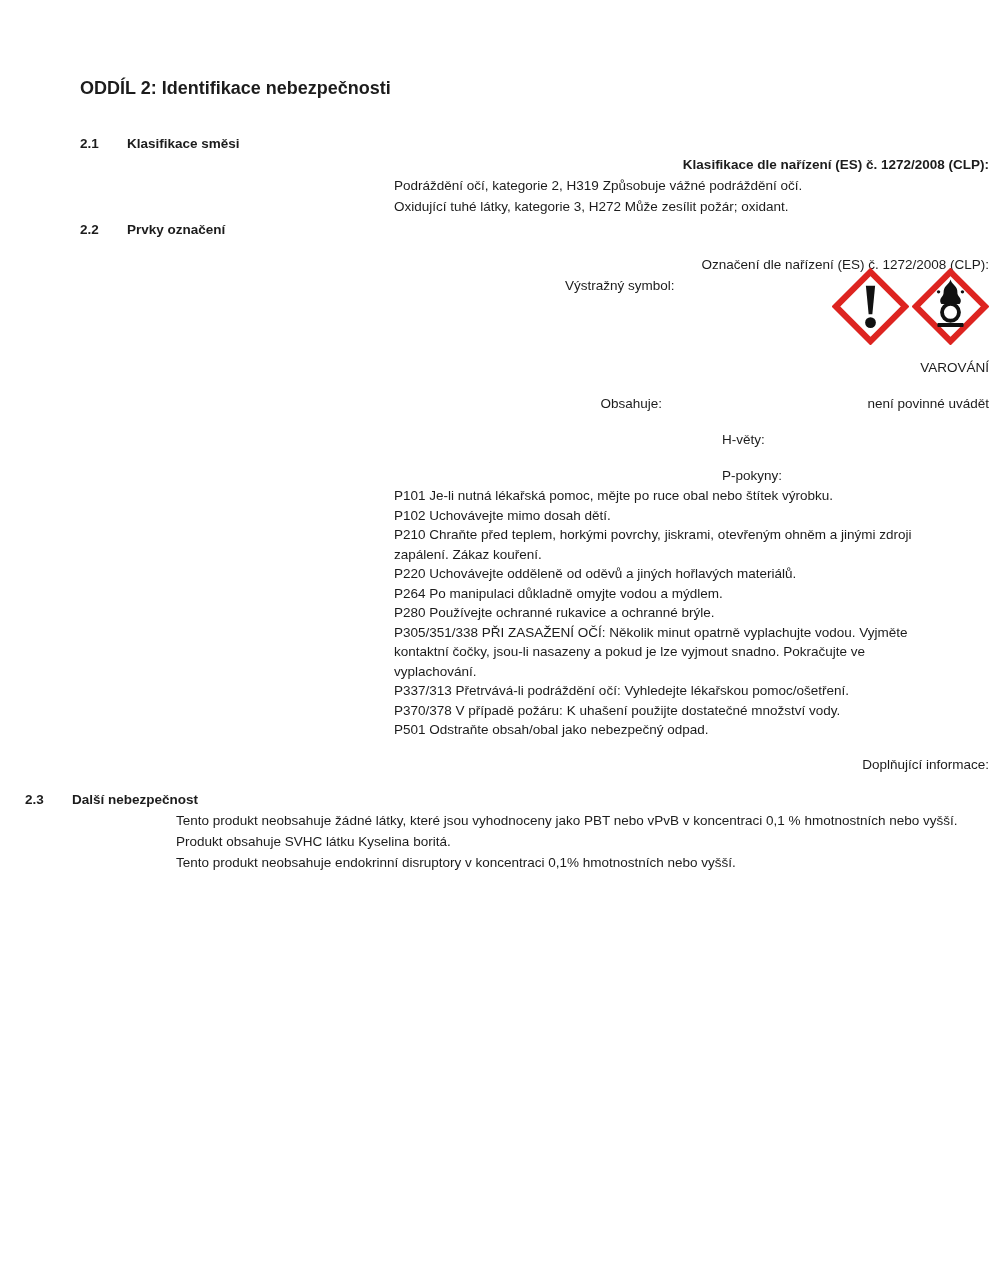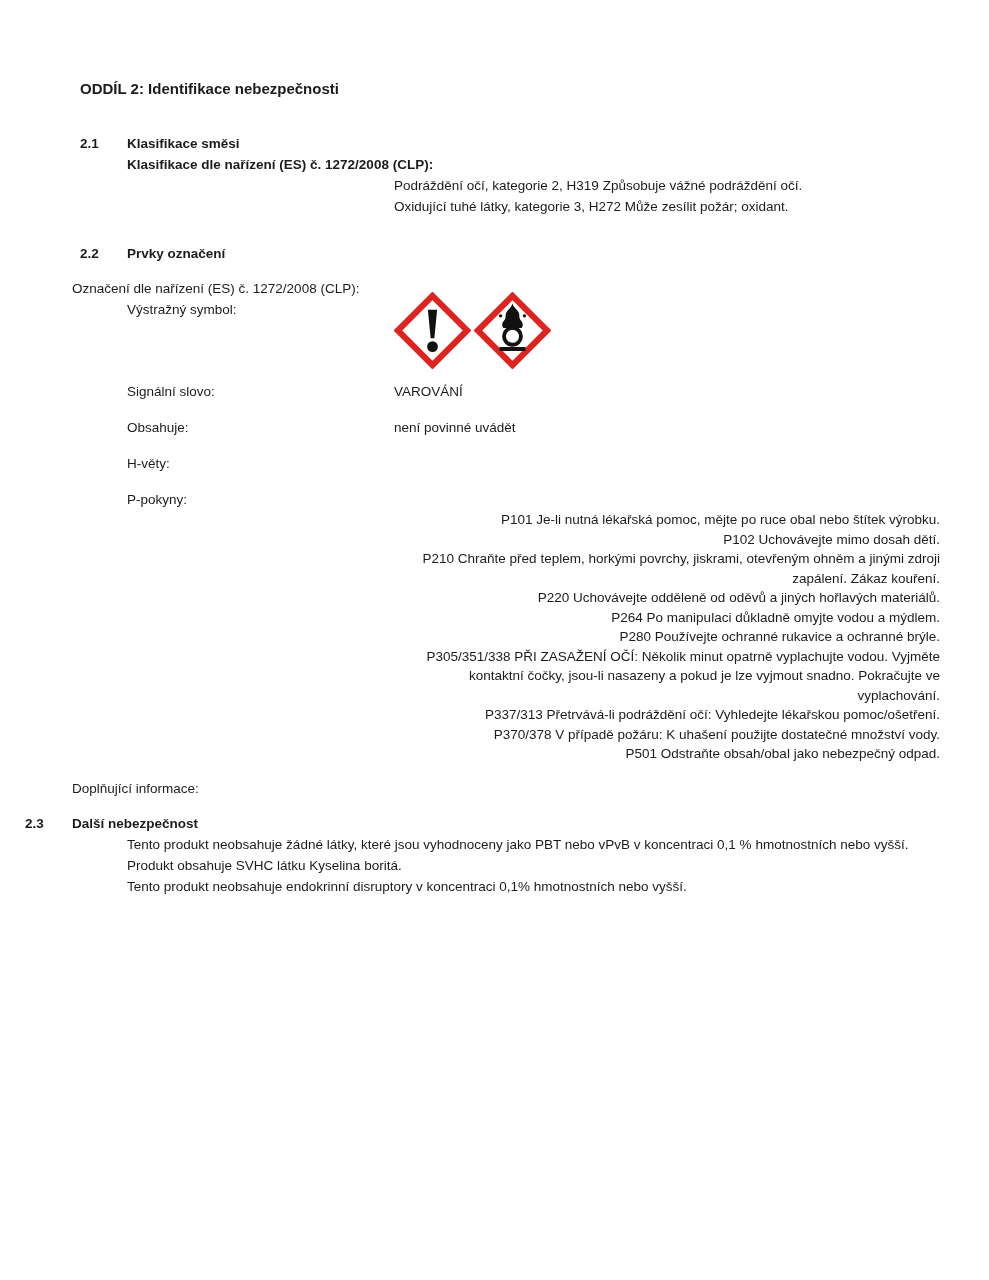--- a/index.html
+++ b/index.html
@@ -25,7 +25,7 @@
   .wide { width:813px; }
   .bold { font-weight:bold; }
   .italic { }
-  h1.heading { font-size:15px; font-weight:bold; line-height:21px; margin-left:80px; }
+  h1.heading { font-size:18px; font-weight:bold; line-height:21px; margin-left:80px; }
   .mt18 { margin-top:34px; }
   .mt15 { margin-top:15px; }
   .mt14 { margin-top:14px;margin-left:25px; }

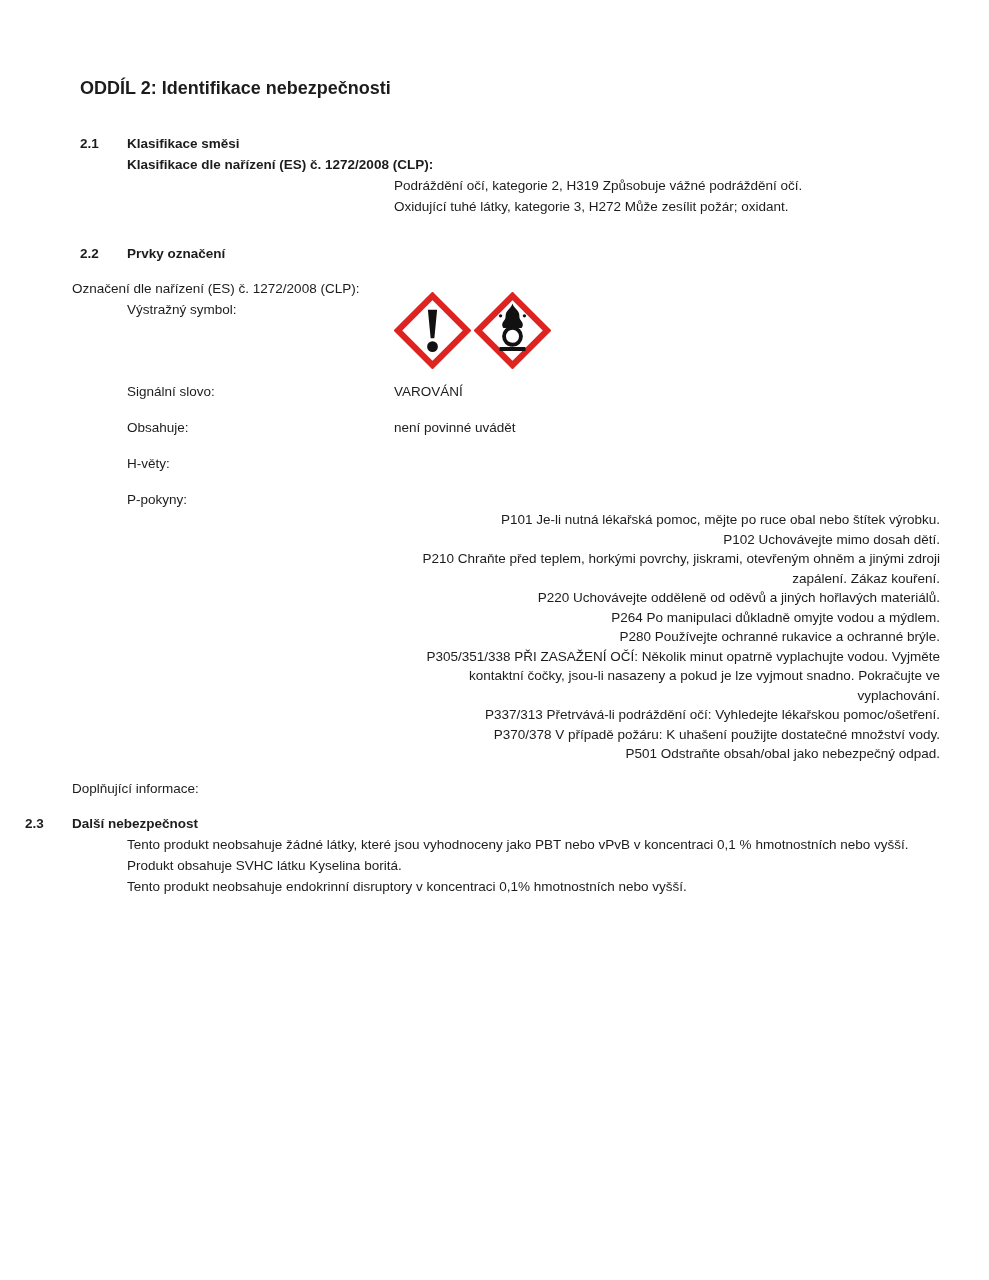--- a/index.html
+++ b/index.html
@@ -20,7 +20,7 @@
   .row { display:flex; align-items:flex-start; margin-left:80px; }
   .cnum { flex:none; width:47px; font-weight:bold; }
   .clbl { flex:none; width:267px; }
-  .skip { padding-left:47px; }
+  .skip { padding-left:47px;justify-content:flex-end; }
   .val-block { margin-left:394px; width:546px; }
   .wide { width:813px; }
   .bold { font-weight:bold; }

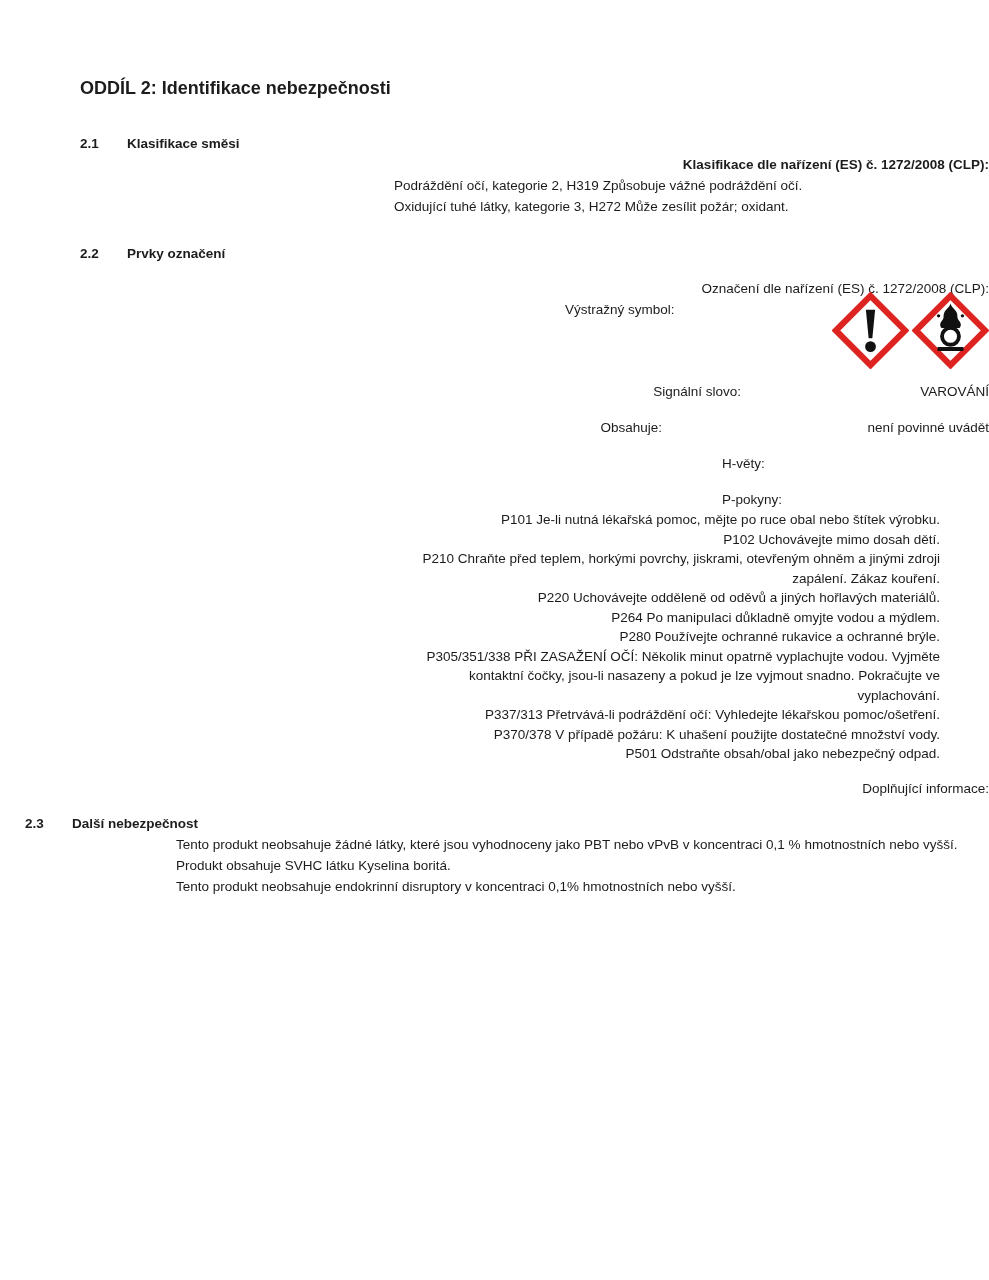--- a/index.html
+++ b/index.html
@@ -30,7 +30,7 @@
   .mt15 { margin-top:15px; }
   .mt14 { margin-top:14px;margin-left:25px; }
   .mt12 { margin-top:12px; }
-  .mt10 { margin-top:26px; }
+  .mt10 { margin-top:2px; }
   .plist > div { line-height:19.5px;text-align:right; }
   .picto-wrap { display:flex; gap:3px; margin-top:-7px; }
   .picto { width:77px; height:77px; display:block; }

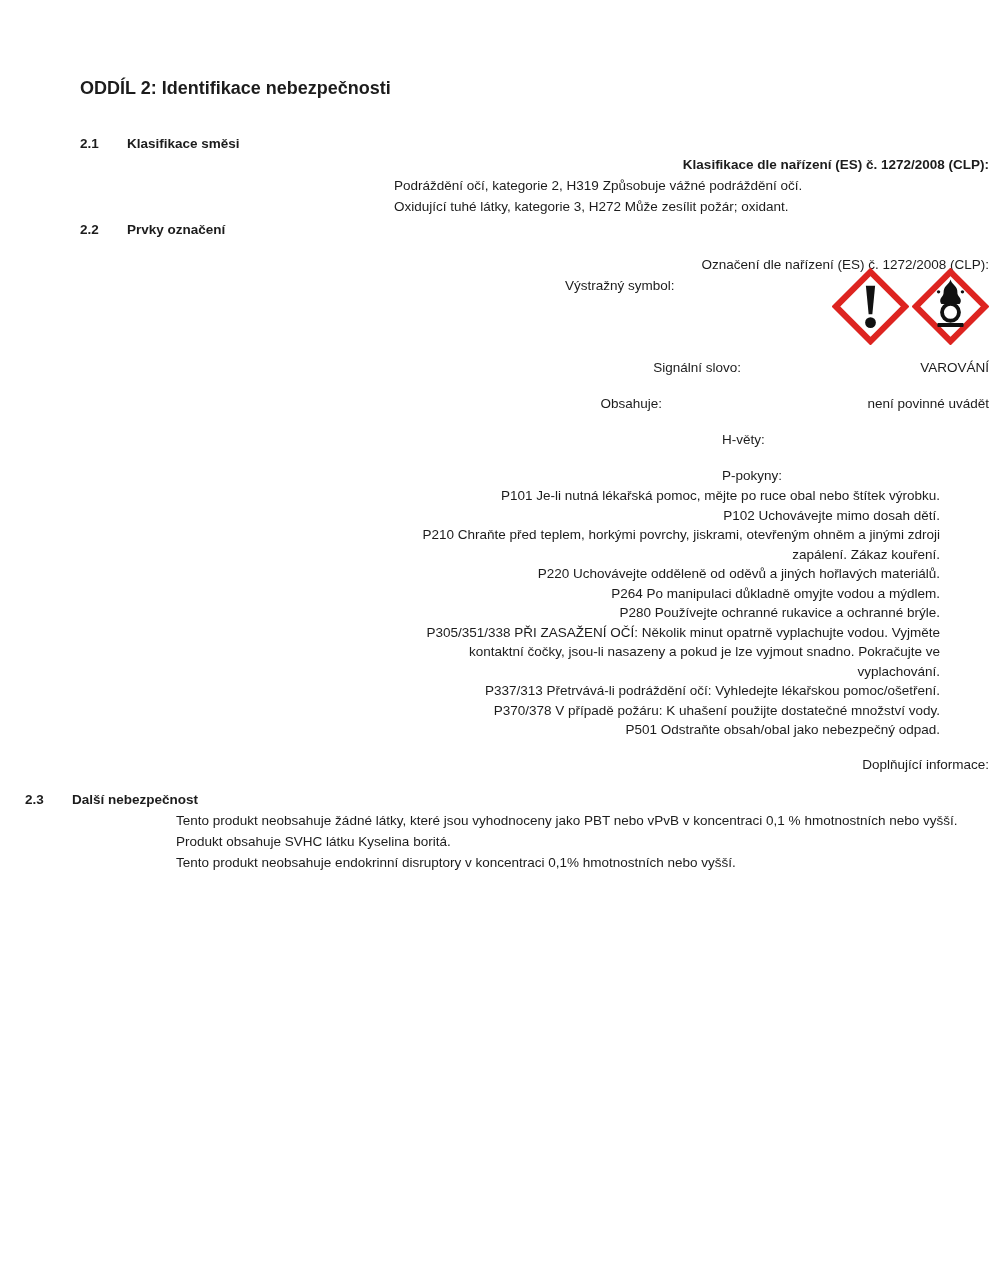--- a/index.html
+++ b/index.html
@@ -86,7 +86,6 @@
   </div>
 
   <div class="row skip mt12">
-    <div class="clbl">Signální slovo:</div>
     <div>VAROVÁNÍ</div>
   </div>
 

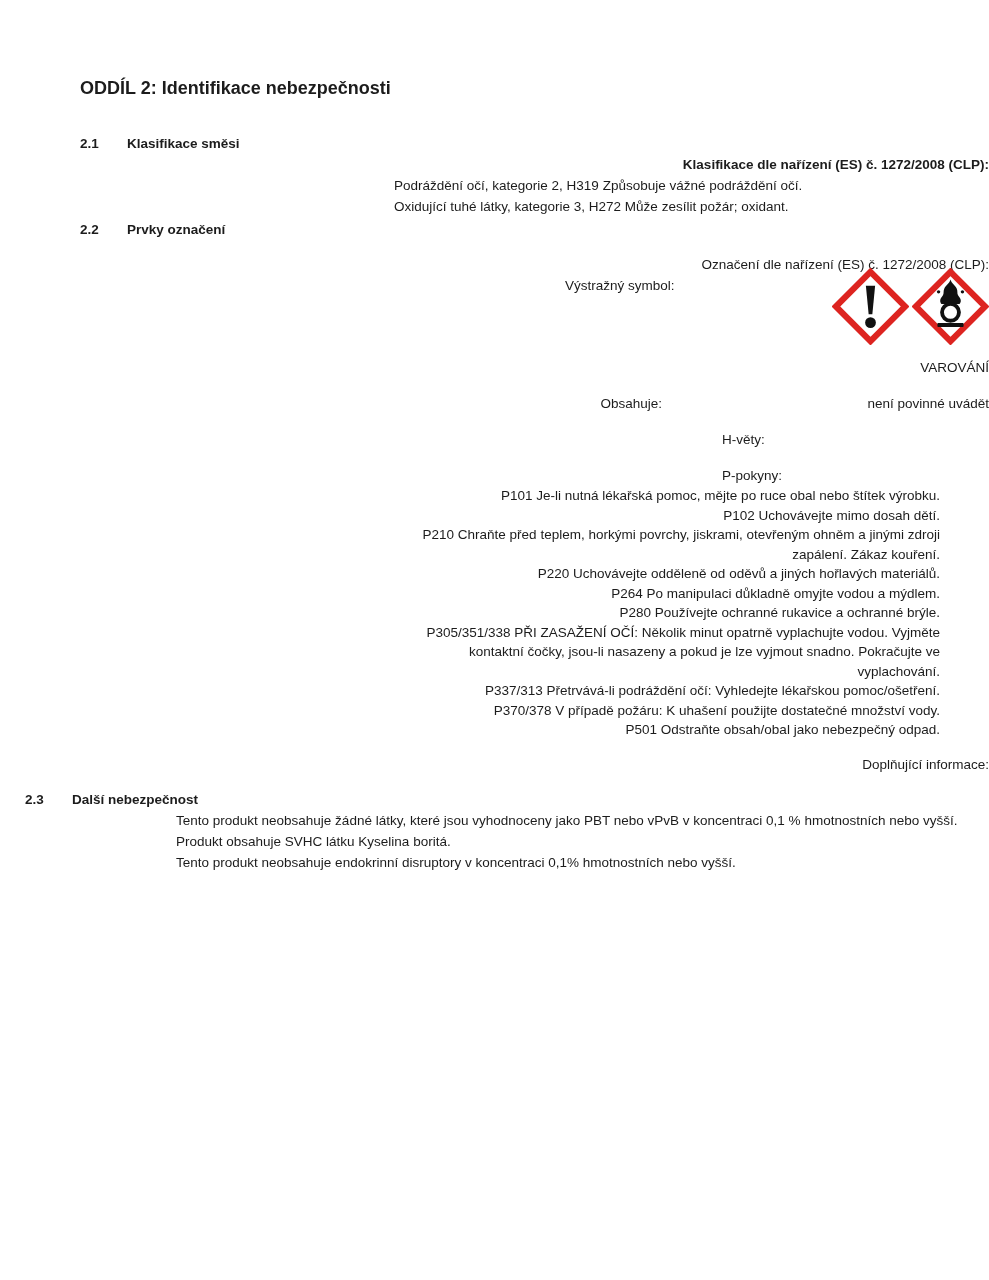--- a/index.html
+++ b/index.html
@@ -31,7 +31,7 @@
   .mt14 { margin-top:14px;margin-left:25px; }
   .mt12 { margin-top:12px; }
   .mt10 { margin-top:2px; }
-  .plist > div { line-height:19.5px;text-align:right; }
+  .plist > div { line-height:19.5px; }
   .picto-wrap { display:flex; gap:3px; margin-top:-7px; }
   .picto { width:77px; height:77px; display:block; }
   .picto .diamond { fill:#ffffff; stroke:var(--ghs-red); stroke-width:8; stroke-linejoin:miter; }

